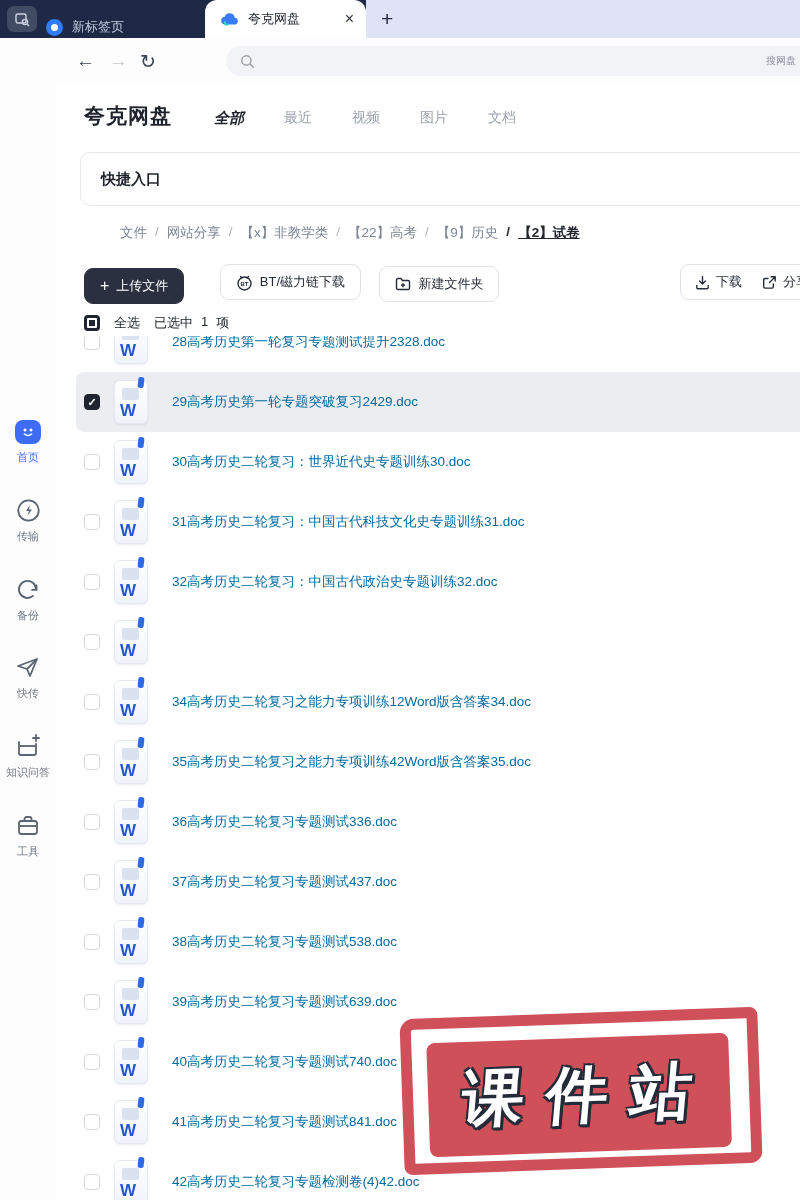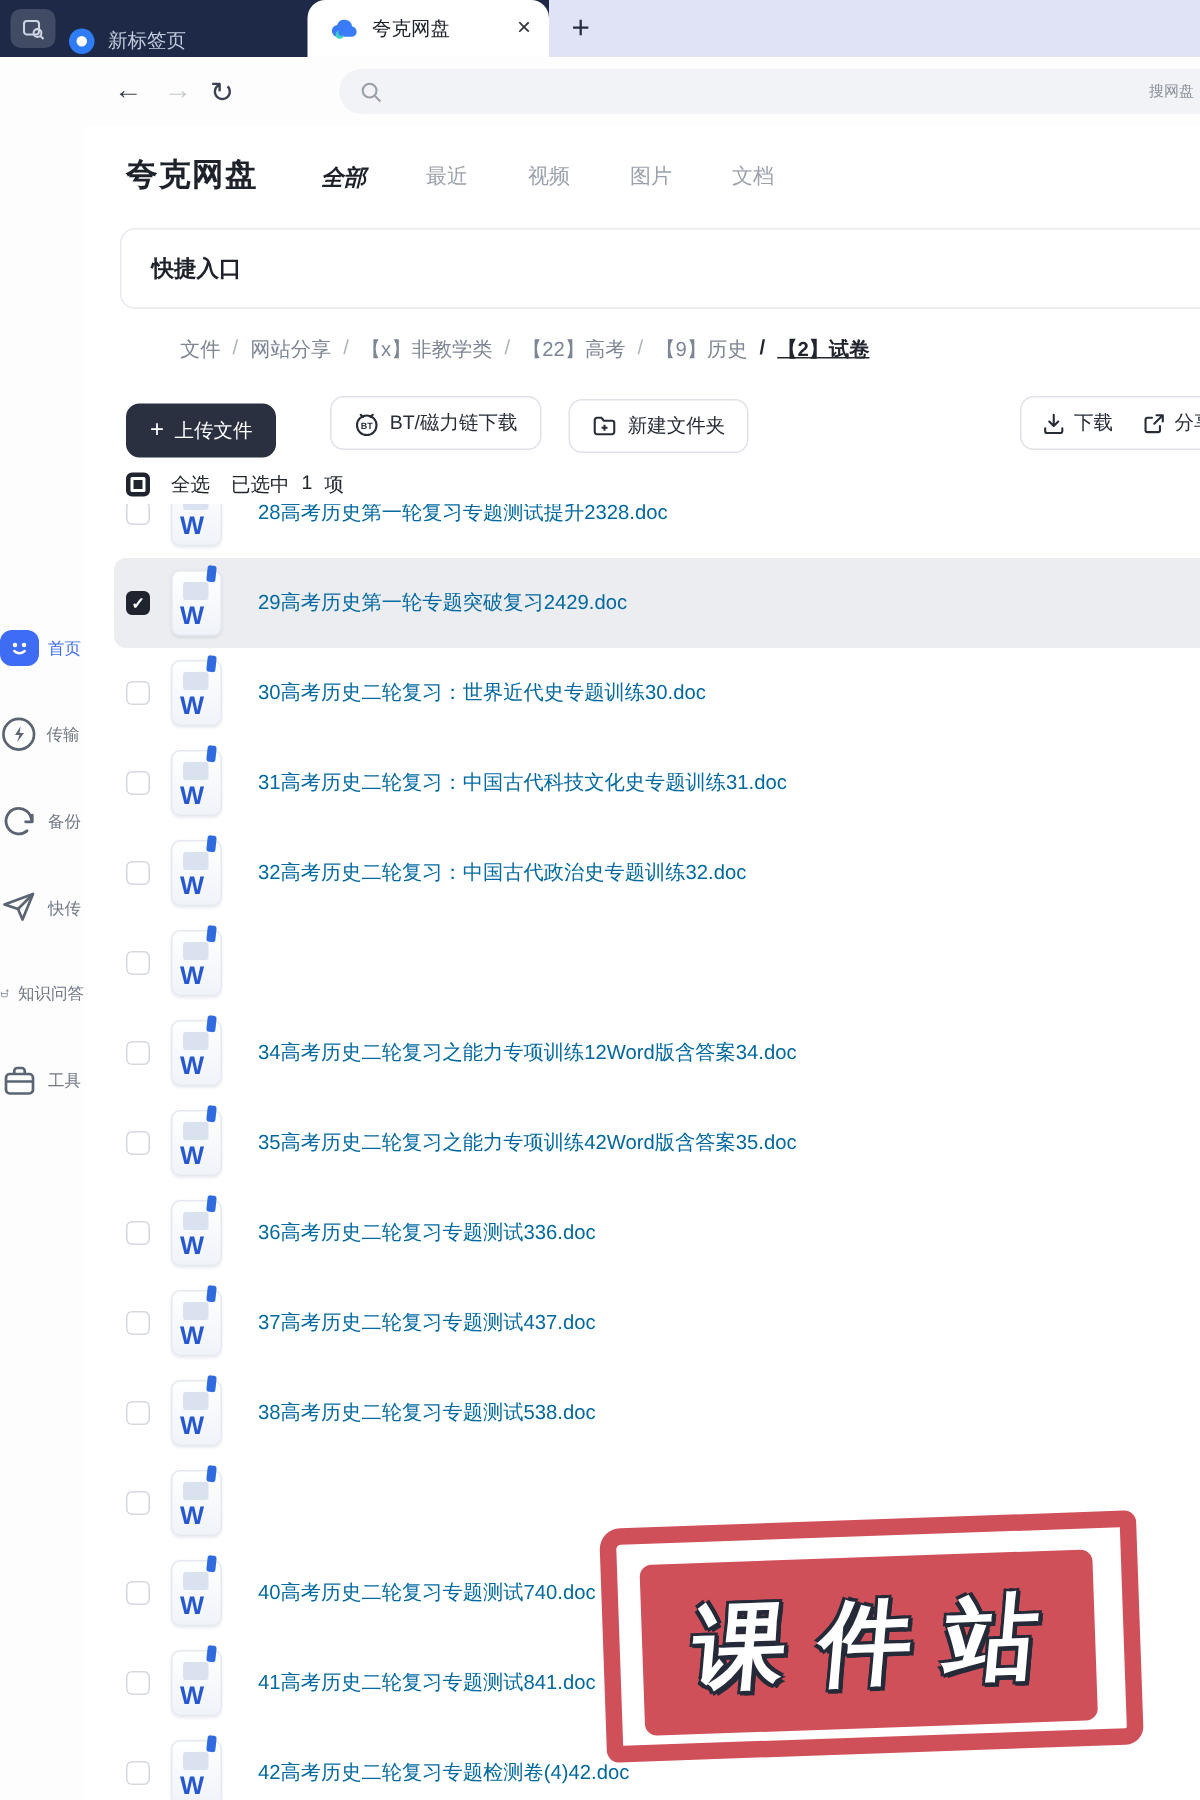--- a/index.html
+++ b/index.html
@@ -35,7 +35,7 @@
   
   .sidebar { position:absolute; left:0; top:84px; width:56px; bottom:0; background:#fdfdfe; }
   .side-items { position:absolute; top:336px; left:0; width:56px; display:flex; flex-direction:column; gap:33px; }
-  .side-item { display:flex; flex-direction:row; align-items:center; gap:6px; cursor:default; }
+  .side-item { display:flex; flex-direction:column; align-items:center; gap:6px; cursor:default; }
   .side-item .lbl { font-size:11px; color:#707885; white-space:nowrap; }
   .side-item.active .lbl { color:#3e6cf5; }
   .home-badge { width:26px; height:24px; border-radius:8px; background:#3e6cf5; display:flex; align-items:center; justify-content:center; }

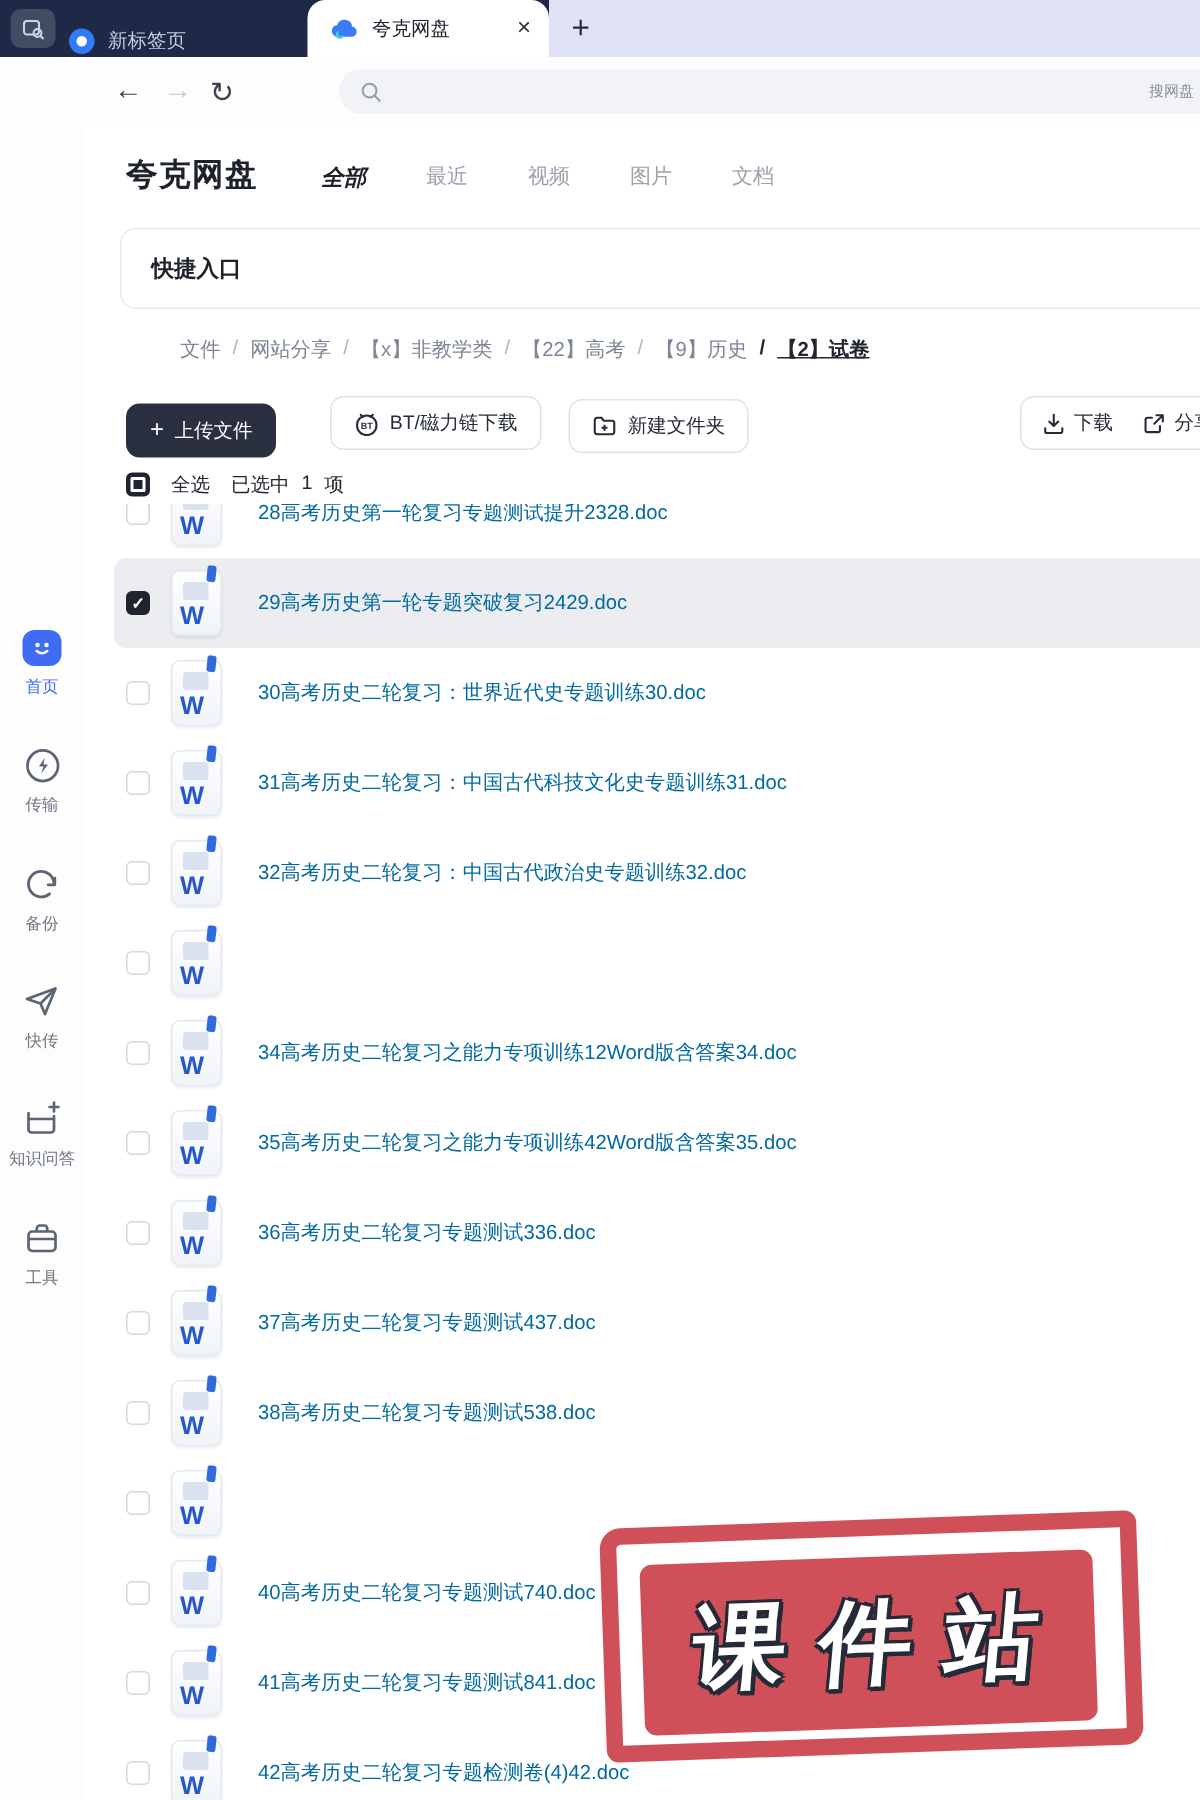--- a/index.html
+++ b/index.html
@@ -381,6 +381,7 @@
       <span class="block"></span>
       <span class="w">W</span>
     </span>
+    <span class="fname">39高考历史二轮复习专题测试639.doc</span>
   </div>
         <div class="file-row">
     <span class="cb"></span>

